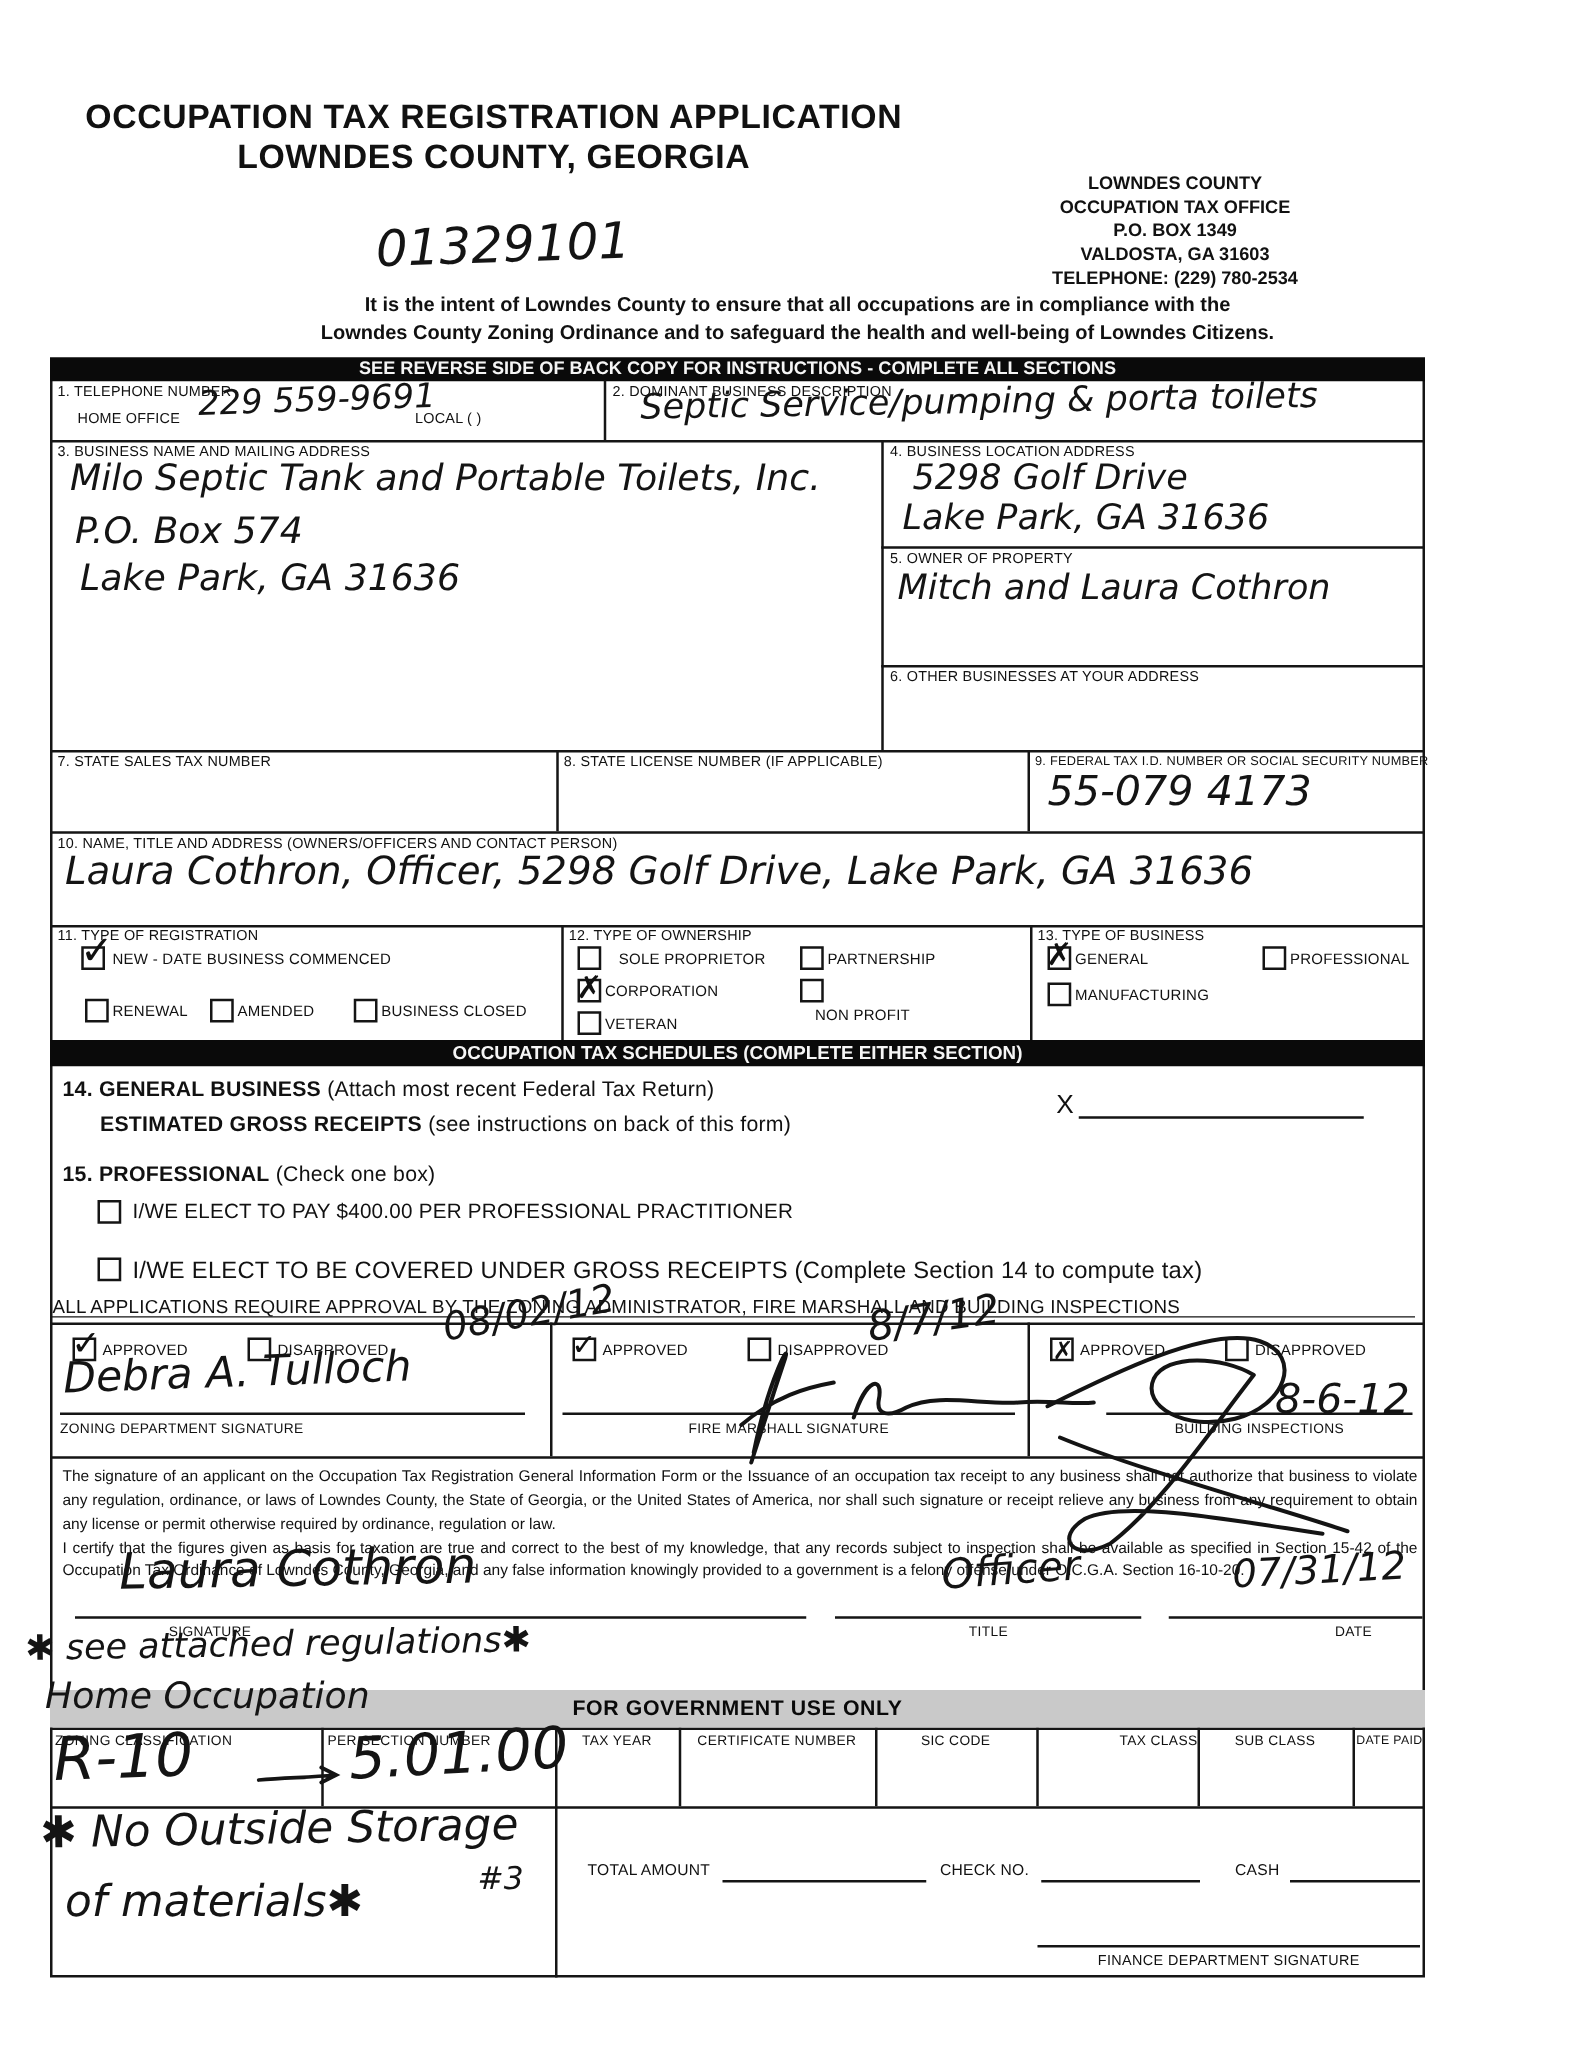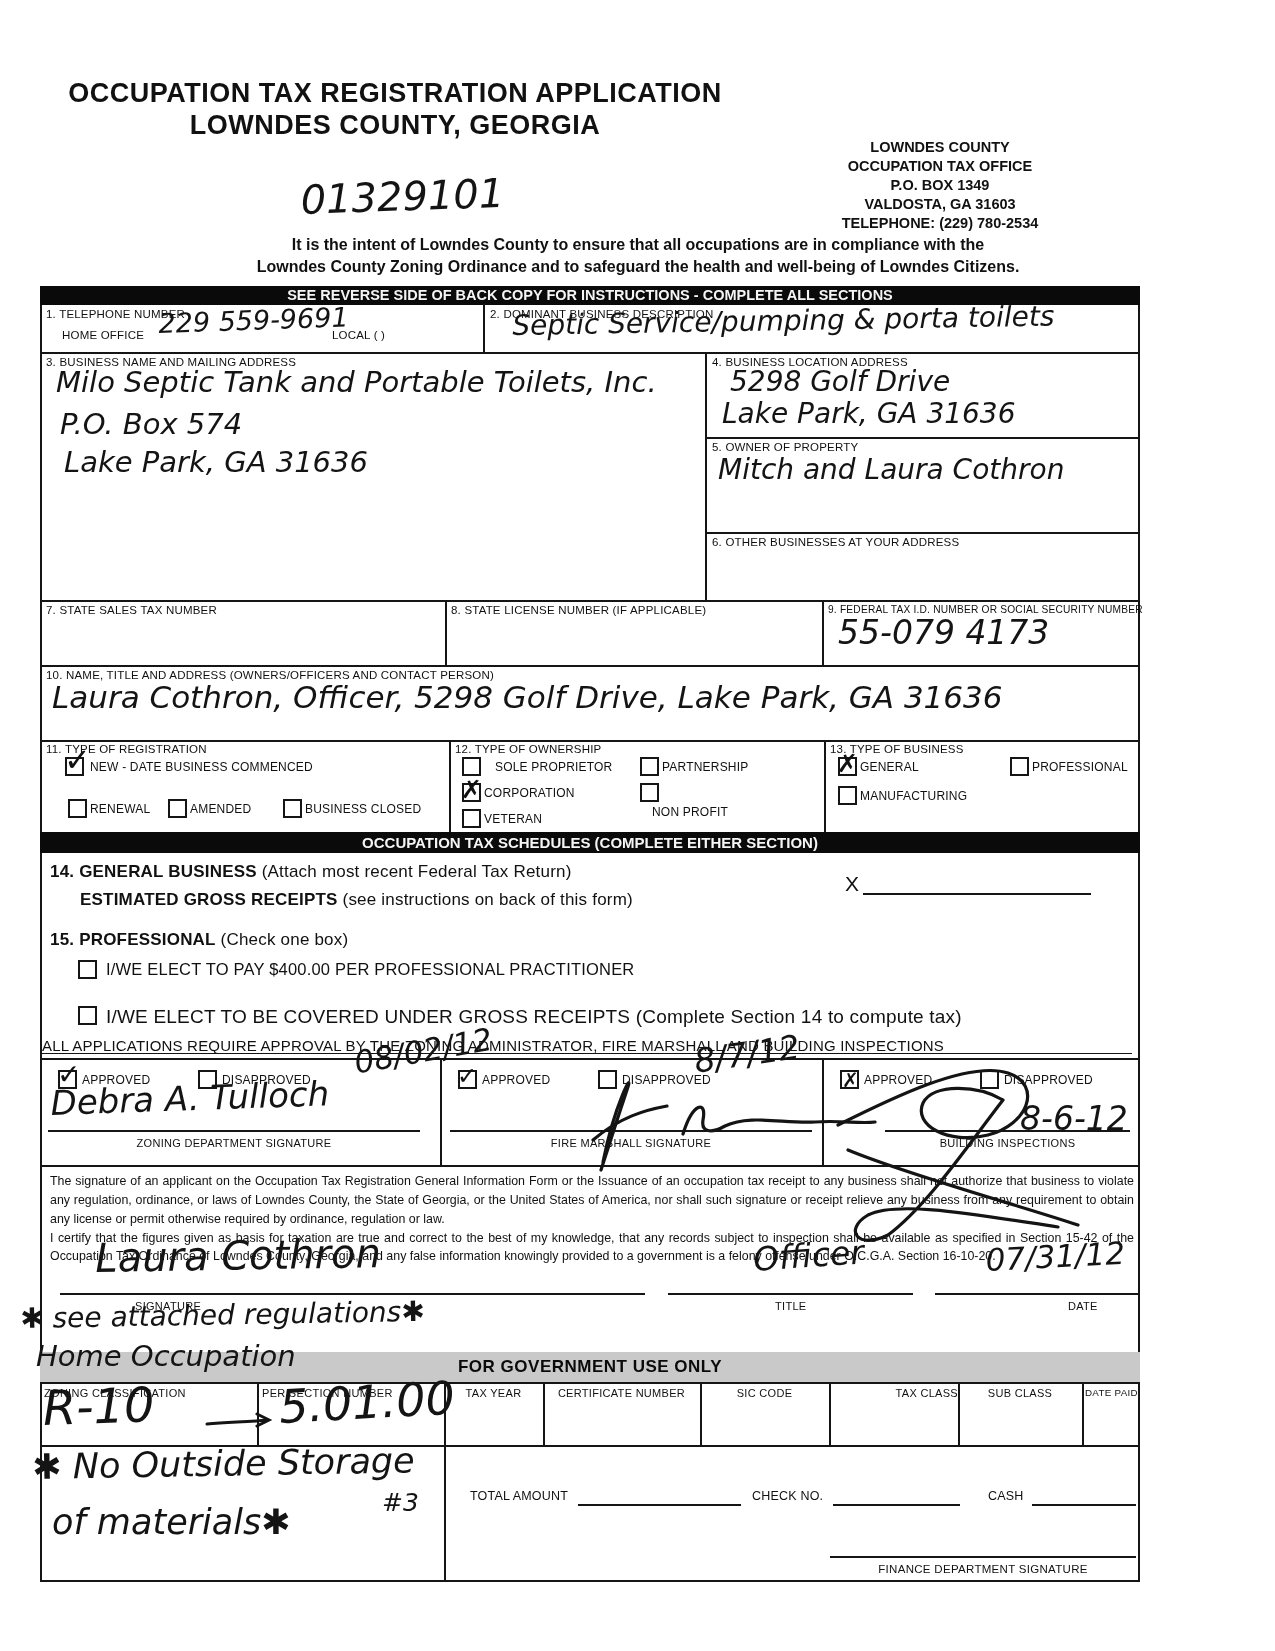--- a/index.html
+++ b/index.html
@@ -171,7 +171,7 @@
   <div class="abs hw" style="left:352px;top:1048px;font-size:31px;transform:rotate(-10deg);z-index:3;">08/02/12</div>
   <div class="abs hw" style="left:50px;top:1086px;font-size:34px;transform:rotate(-2deg);z-index:3;">Debra A. Tulloch</div>
   <div class="abs fill" style="left:48px;top:1130px;width:372px;"></div>
-  <div class="abs tinylbl" style="left:48px;top:1137px;width:372px;text-align:center;">ZONING DEPARTMENT SIGNATURE</div>
+  <div class="abs tinylbl" style="left:48px;top:1137px;width:372px;">ZONING DEPARTMENT SIGNATURE</div>
 
   <div class="abs cb" style="left:458px;top:1070px;">
       <span class="mk" style="font-size:24px;top:-10px;">✓</span>

